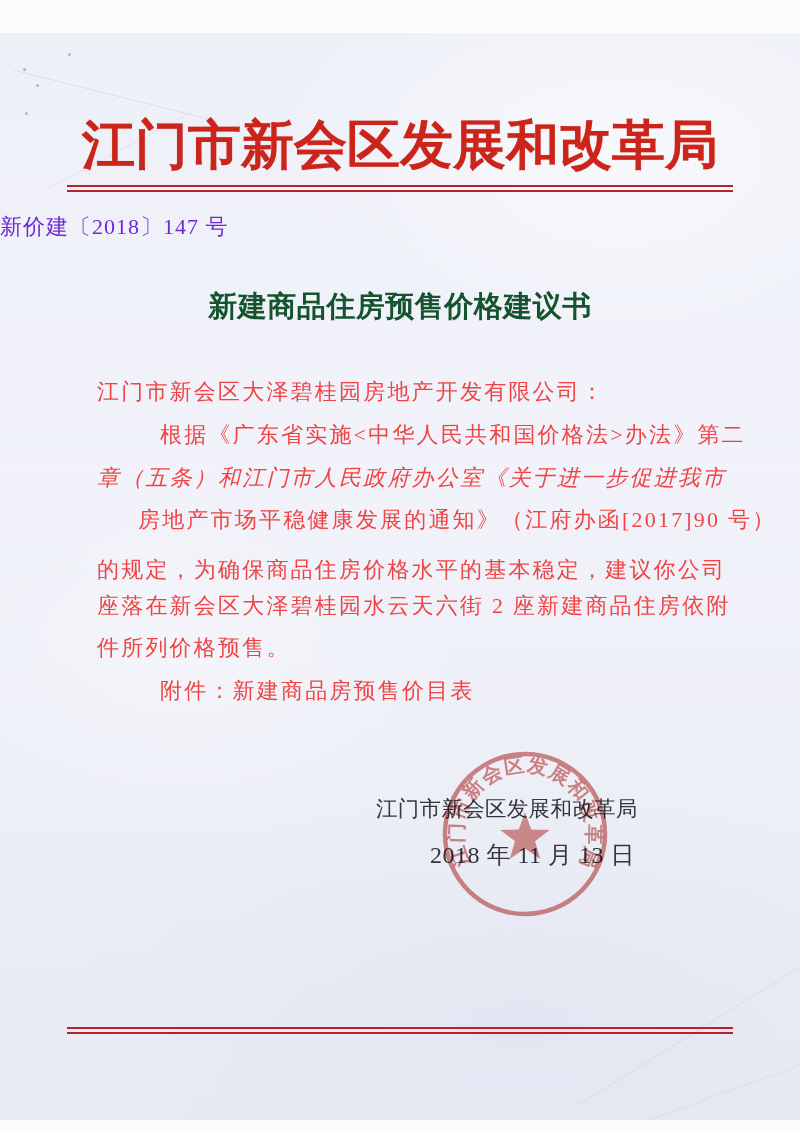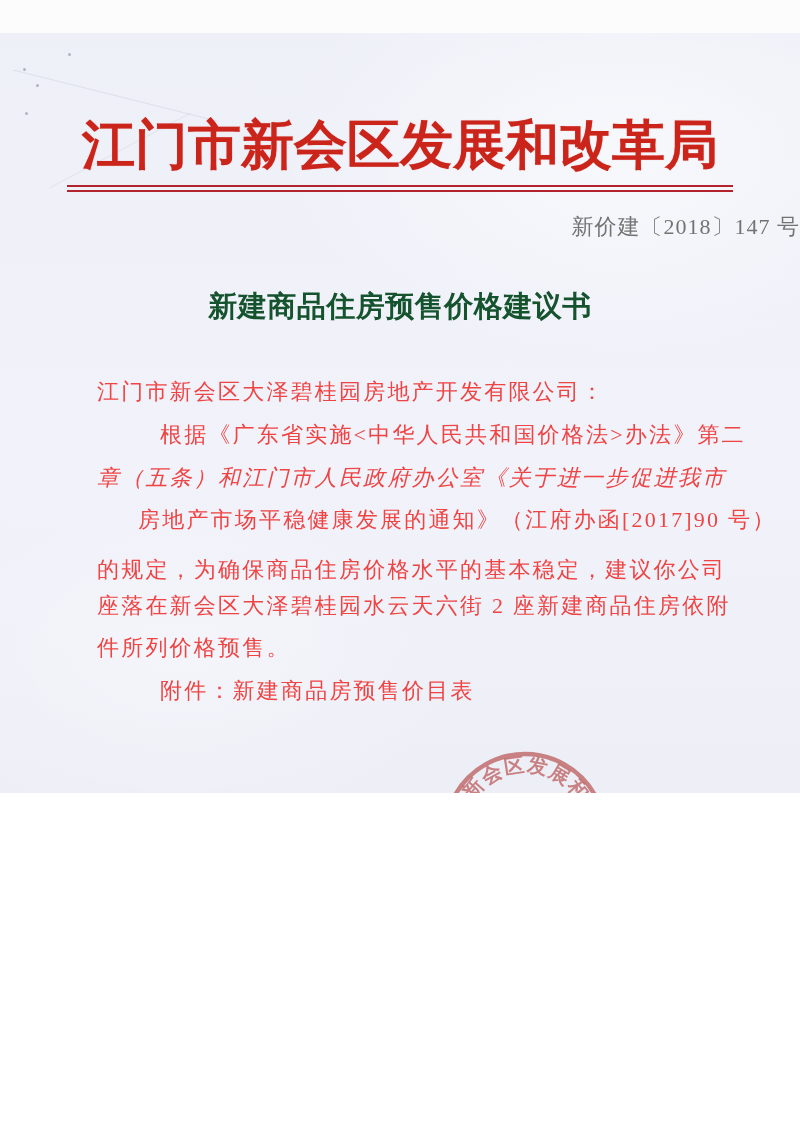--- a/index.html
+++ b/index.html
@@ -5,7 +5,7 @@
   html,body{margin:0;padding:0;background:#ffffff;}
   .scan{
     position:relative;
-    width:800px;height:793px;
+    width:800px;height:1131px;
     margin:0 auto;
     background:#fdfdfe;
     overflow:hidden;

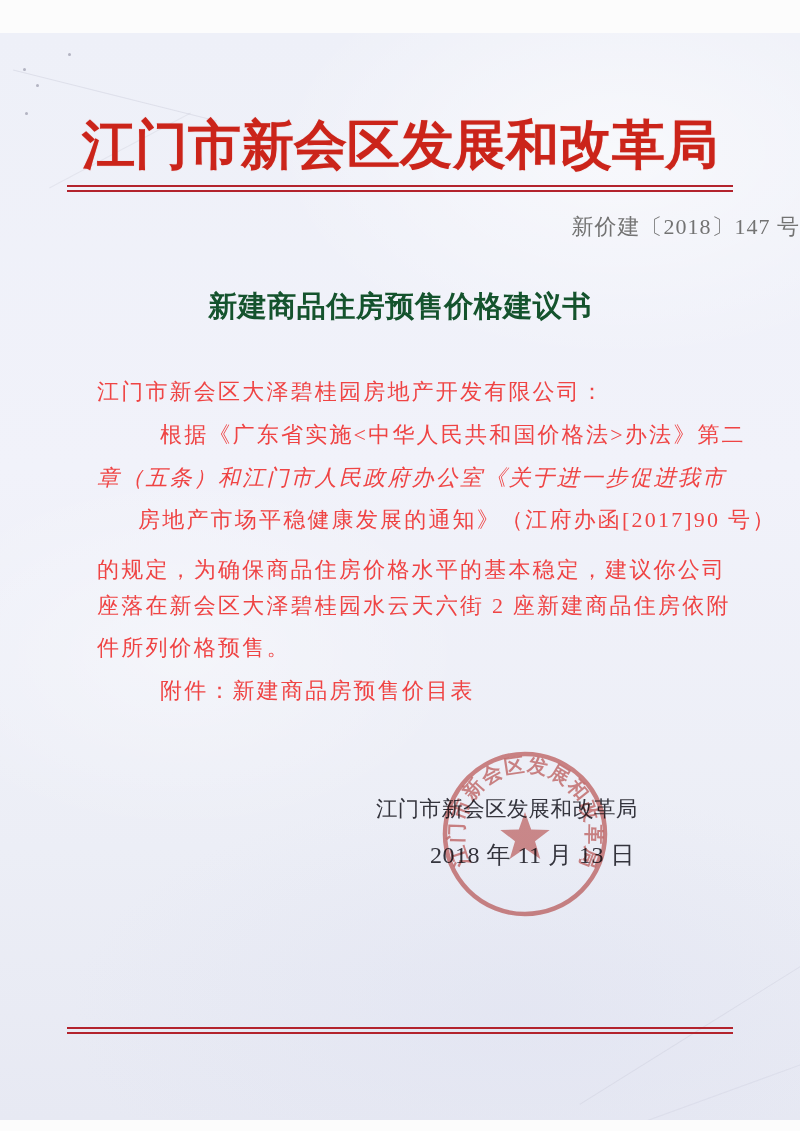--- a/index.html
+++ b/index.html
@@ -48,7 +48,7 @@
 
   .doc-number{
     position:absolute;left:0;top:212px;width:800px;
-    text-align:right;font-size:22px;color:#737373;letter-spacing:1px;
+    text-align:left;font-size:22px;color:#6d28d9;letter-spacing:1px;
     white-space:nowrap;
   }
   .doc-title{

